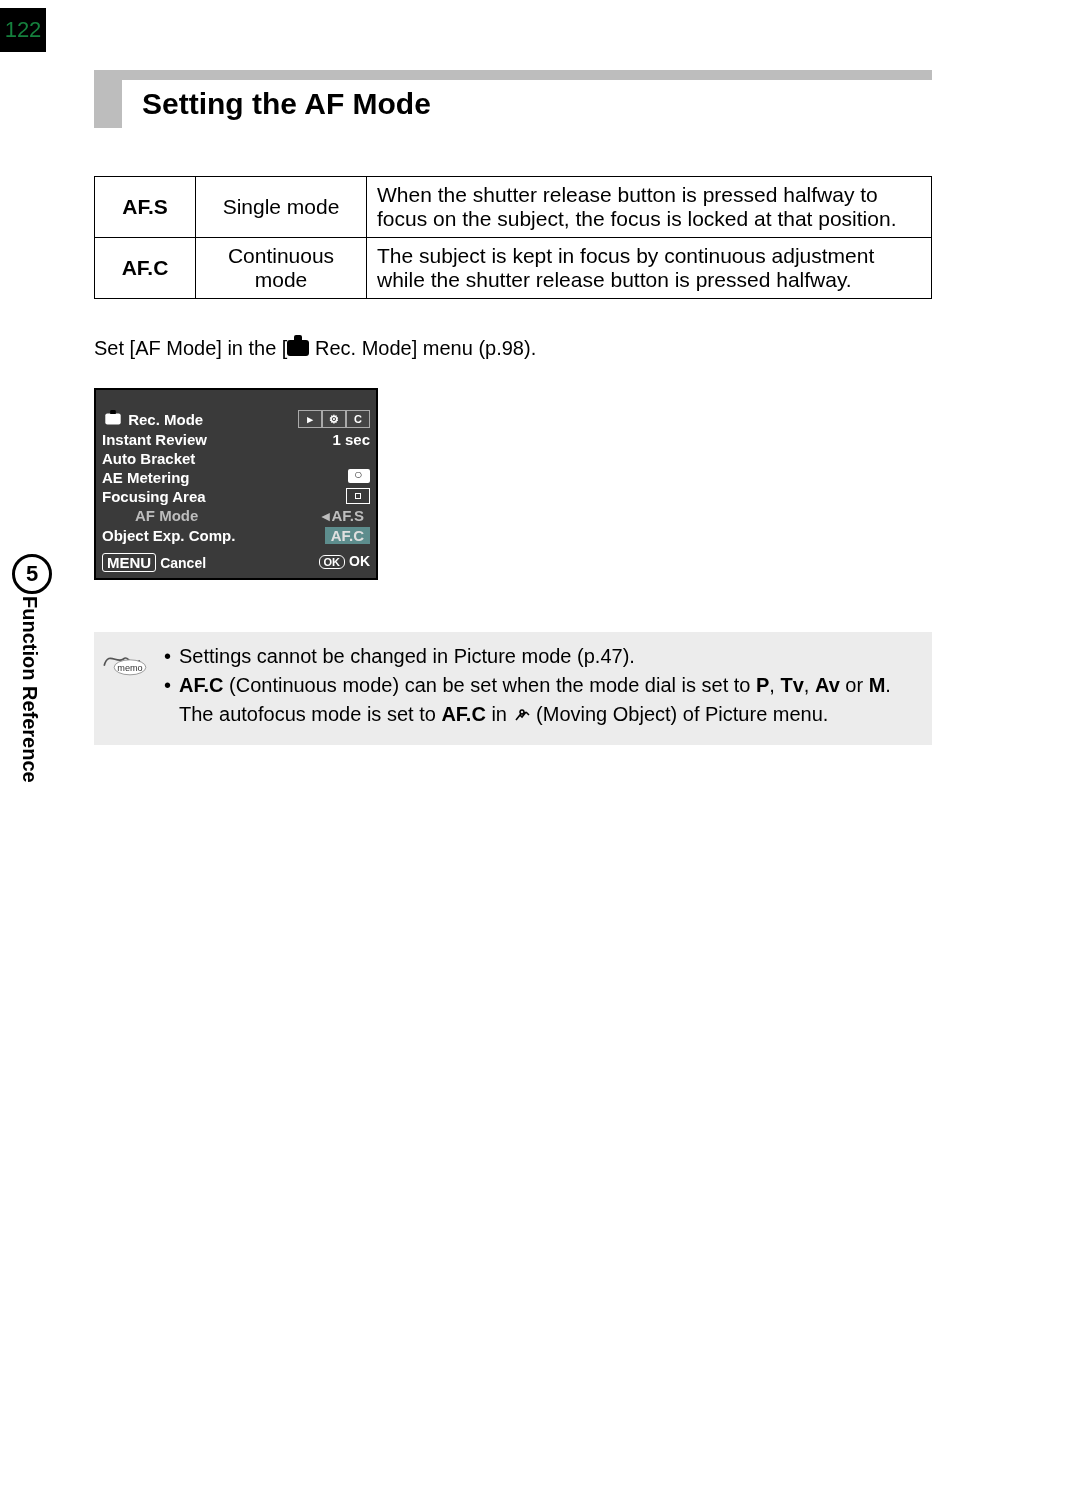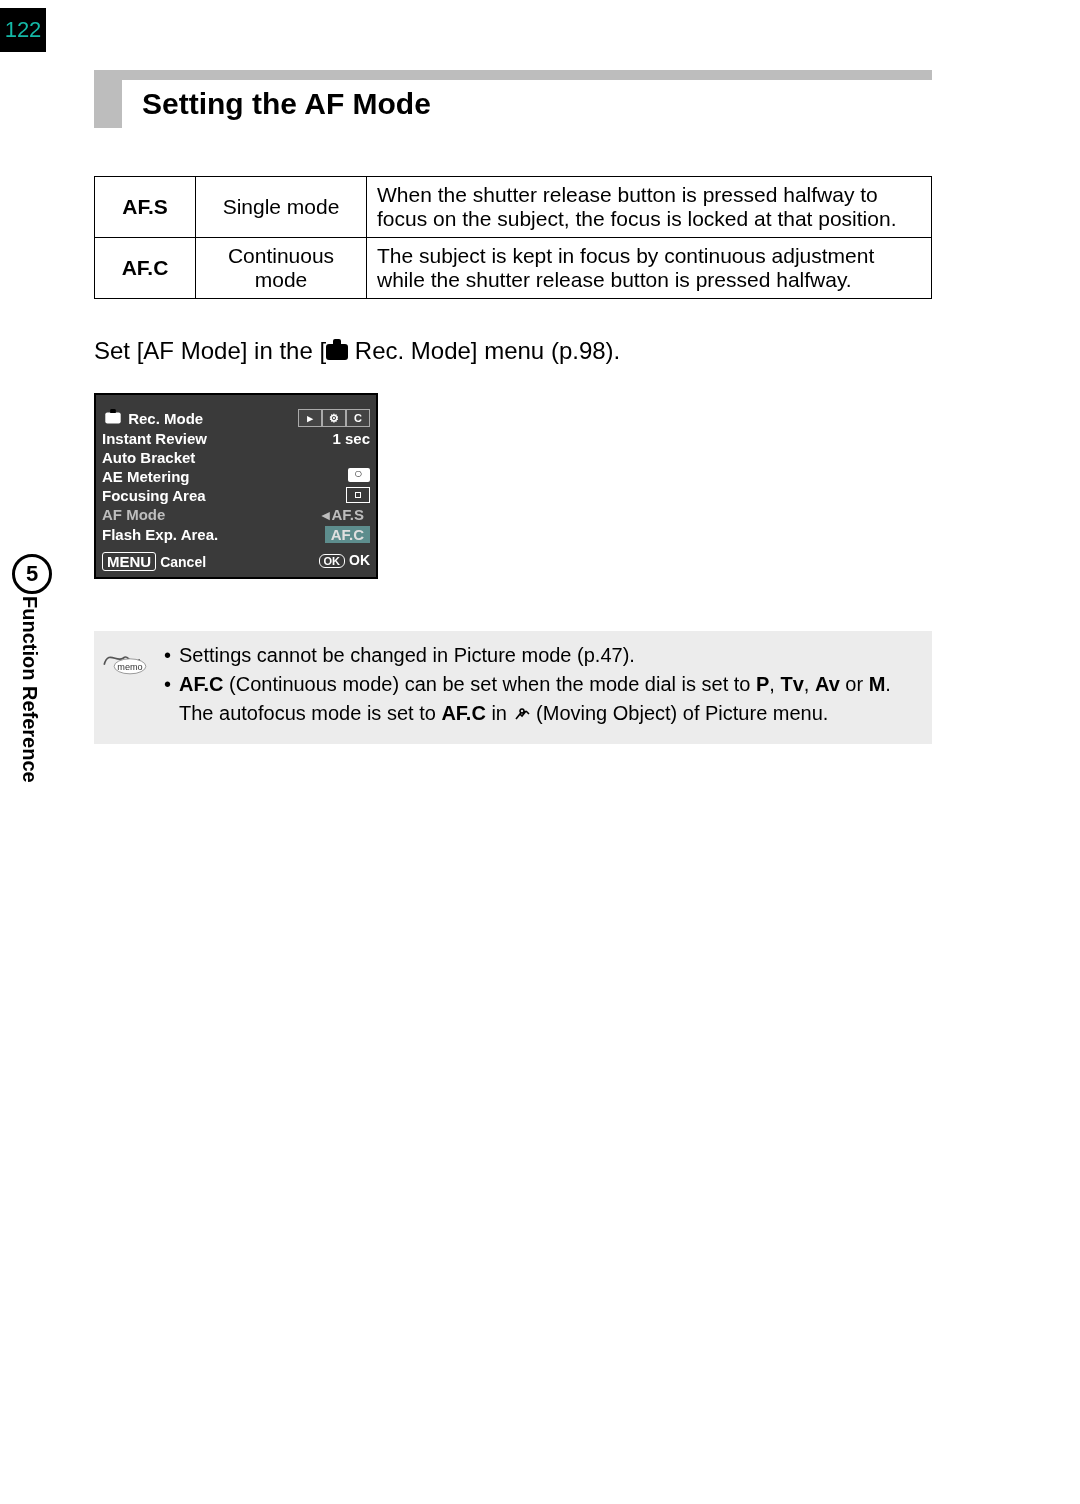--- a/index.html
+++ b/index.html
@@ -20,7 +20,7 @@
     top: 8px; left: 0;
     width: 46px; height: 44px;
     background: #000;
-    color: #14b8a6;
+    color: #15803d;
     font-size: 22px;
     display: flex; align-items: center; justify-content: center;
   }

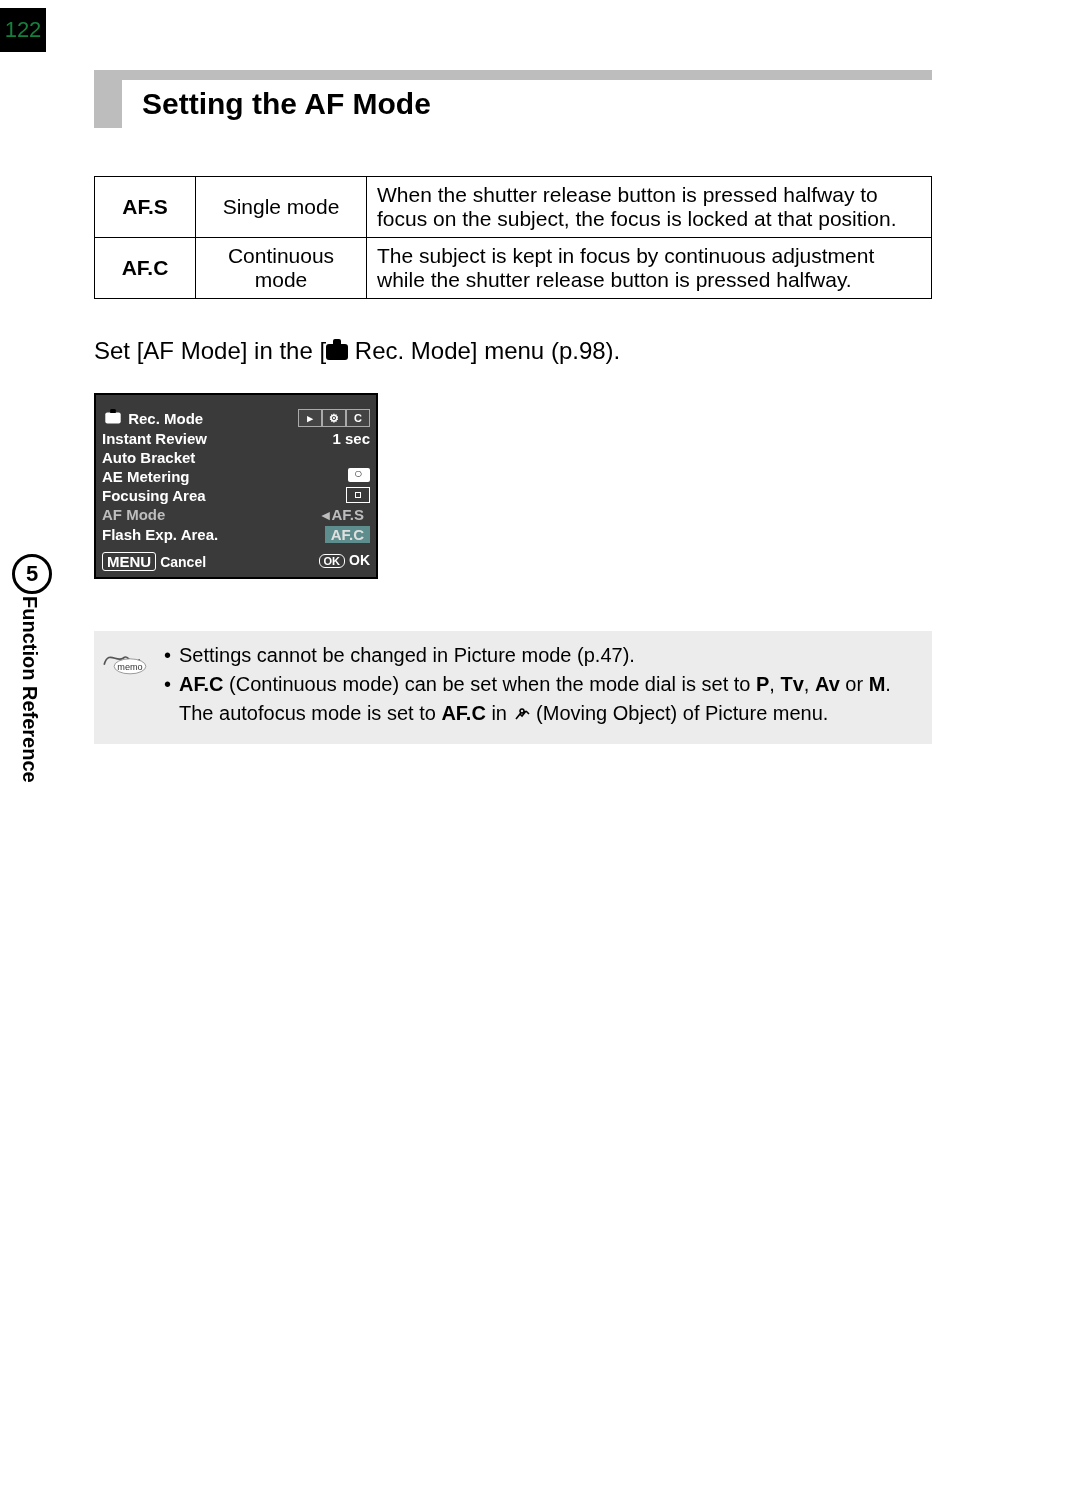--- a/index.html
+++ b/index.html
@@ -63,7 +63,7 @@
   table.af-table td.mode { font-weight: bold; text-align: center; width: 80px; }
   table.af-table td.name { text-align: center; width: 150px; }
 
-  .set-line { margin-top: 38px; font-size: 24px; }
+  .set-line { margin-top: 38px; font-size: 20px; }
   .cam-icon {
     display: inline-block; width: 22px; height: 16px;
     background: #000; border-radius: 3px;

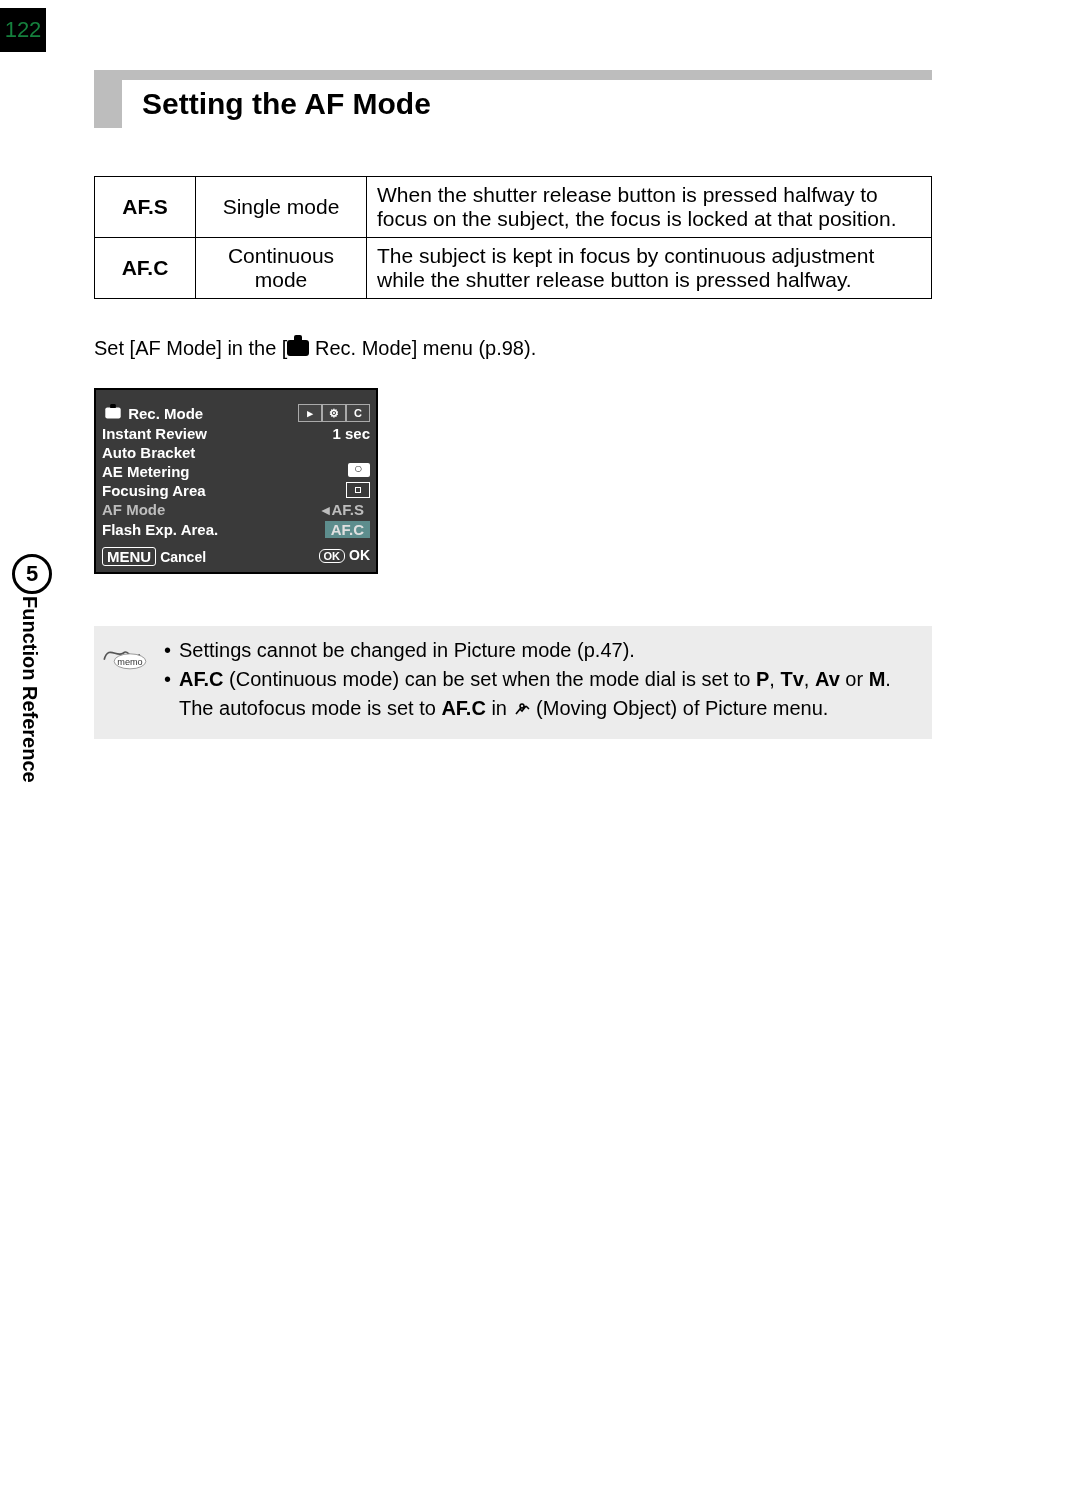--- a/index.html
+++ b/index.html
@@ -86,7 +86,7 @@
   }
   .lcd-header {
     display: flex; align-items: center; justify-content: space-between;
-    padding: 14px 6px 2px 6px;
+    padding: 20px 6px 2px 6px;
     font-weight: bold;
     gap: 37px;
   }

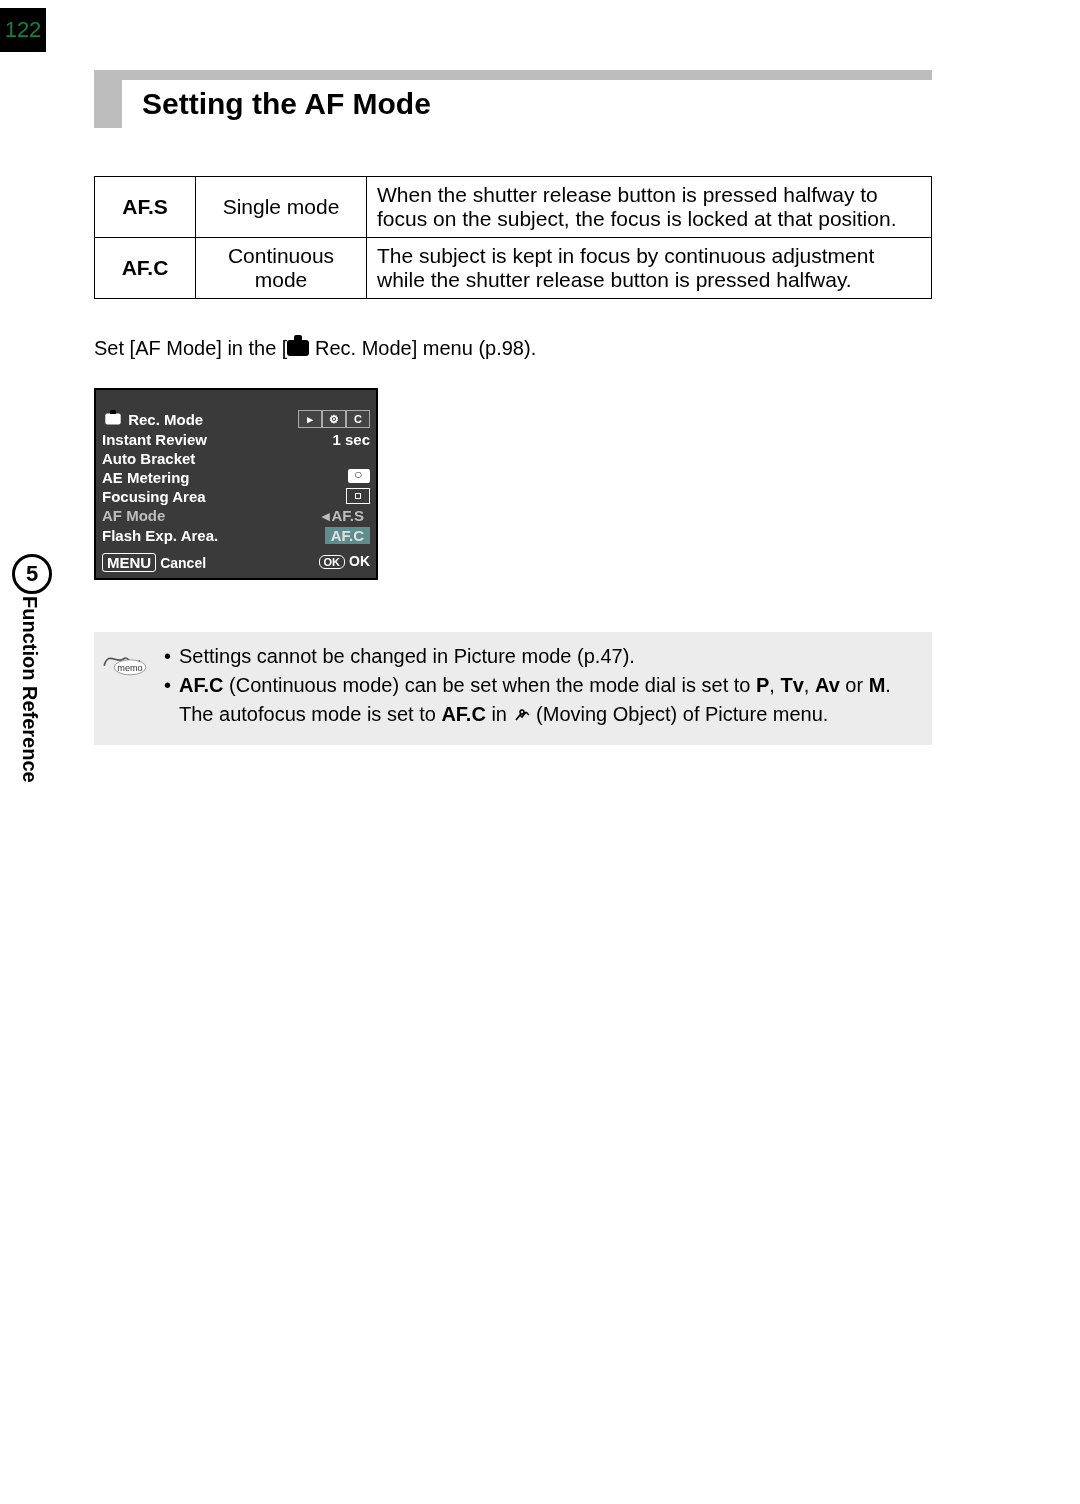--- a/index.html
+++ b/index.html
@@ -99,7 +99,7 @@
   }
   .lcd-body { padding: 0 6px 2px 6px; font-weight: bold; }
   .lcd-row { display: flex; justify-content: space-between; padding: 1px 0; }
-  .lcd-row.af { color: #bdbdbd; }
+  .lcd-row.af { color: #bdbdbd; margin-left: 33px; }
   .af-selected {
     display: inline-block; padding: 0 6px 0 2px;
   }

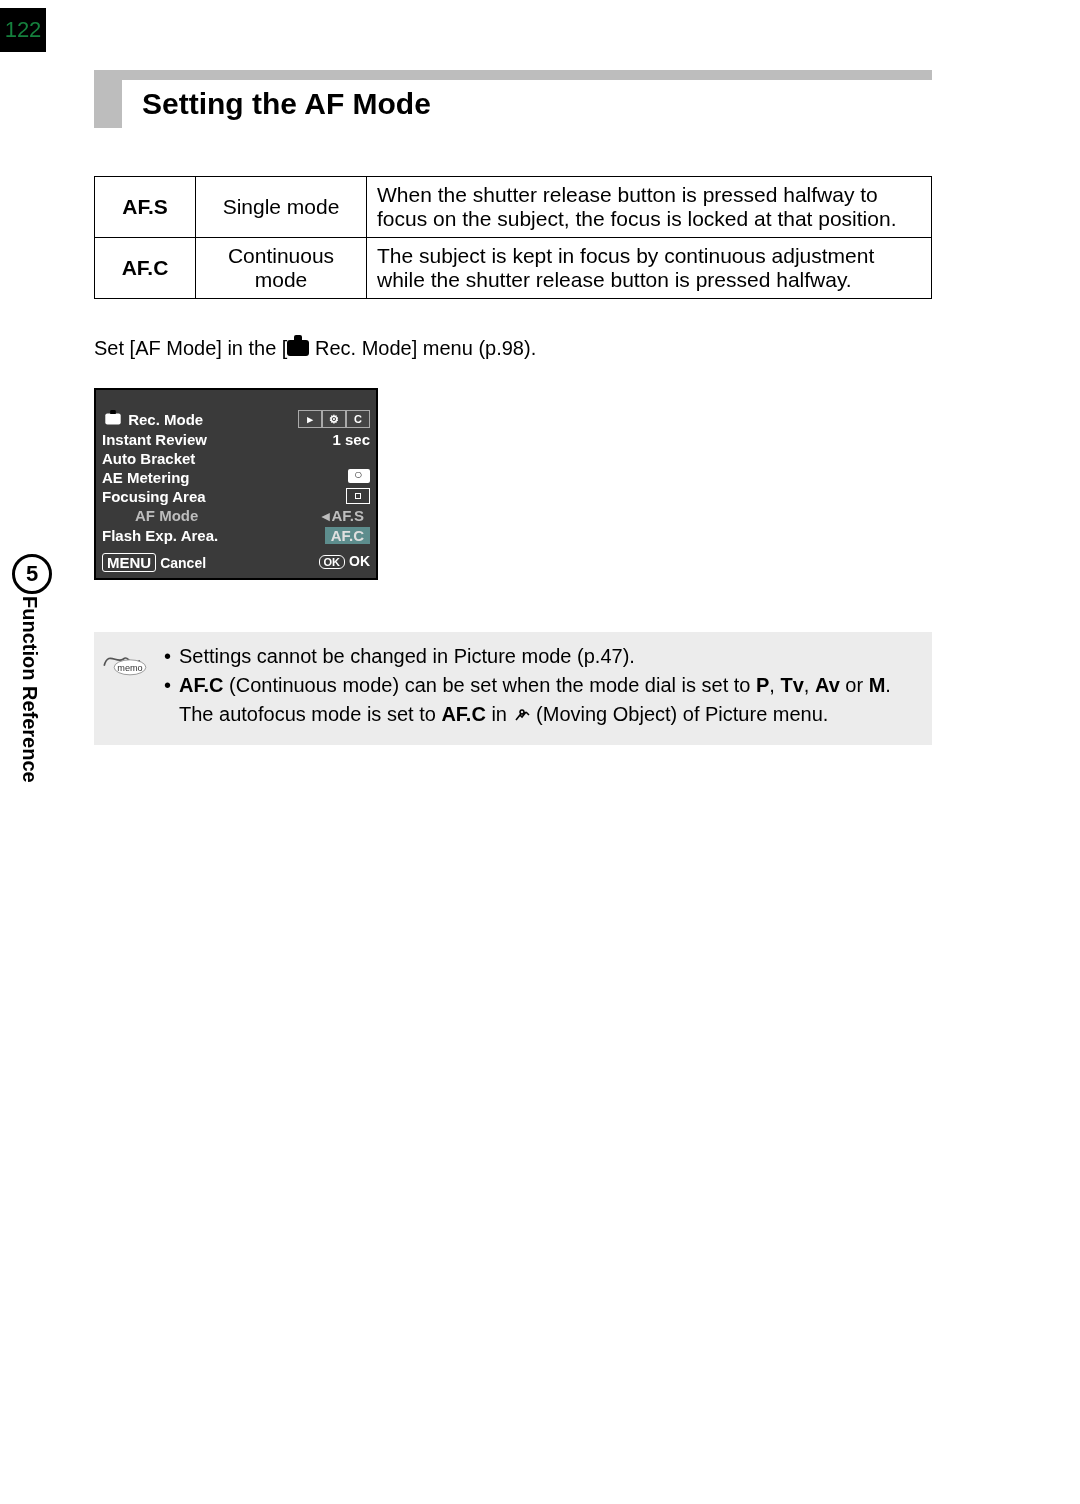--- a/index.html
+++ b/index.html
@@ -236,7 +236,7 @@
             <span class="af-selected"><span class="af-chev">◂</span><span>AF.S</span></span>
           </div>
           <div class="lcd-row">
-            <span>Flash Exp. Area.</span>
+            <span>Object Exp. Comp.</span>
             <span class="afc-label">AF.C</span>
           </div>
         </div>

